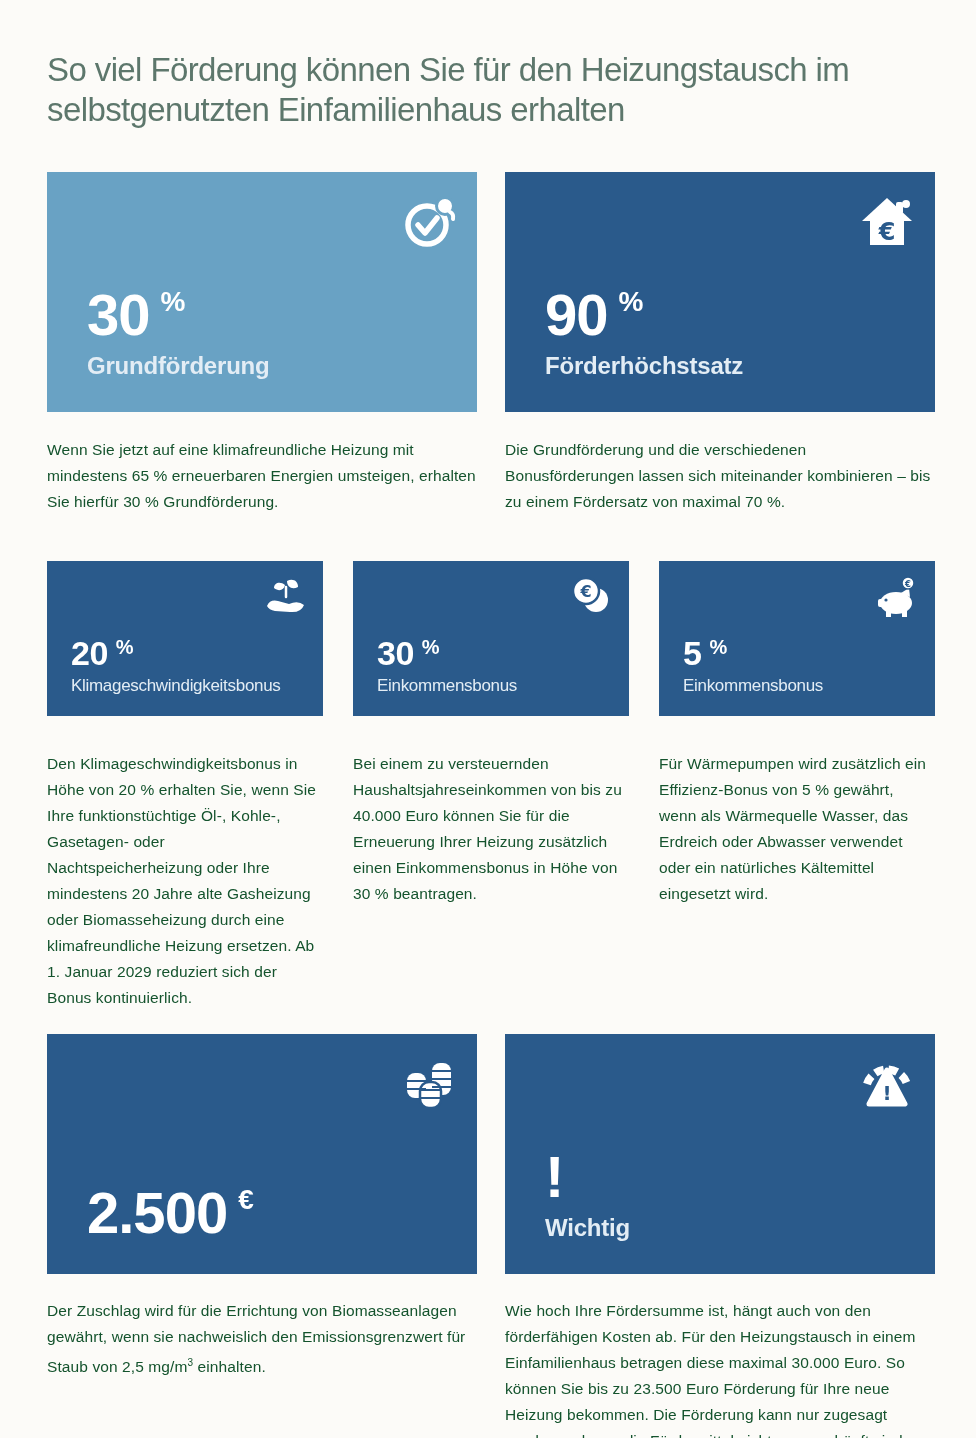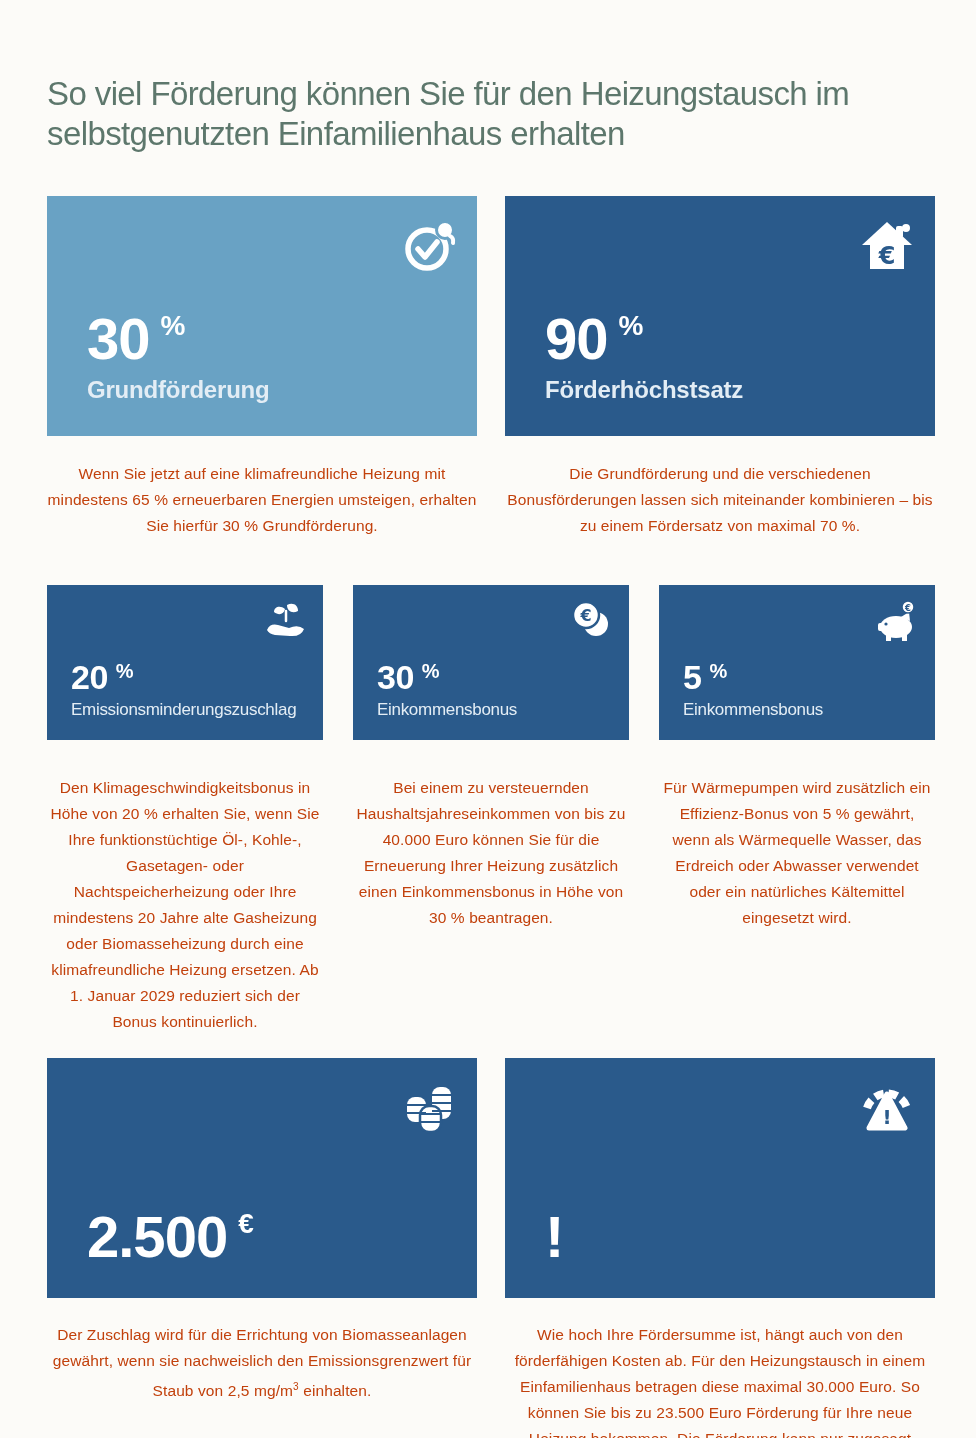--- a/index.html
+++ b/index.html
@@ -12,7 +12,7 @@
   .page { width: 888px; margin-left: 47px; }
 
   .page-title {
-    margin-top: 74px;
+    margin-top: 50px;
     font-size: 33px;
     line-height: 40px;
     font-weight: 400;

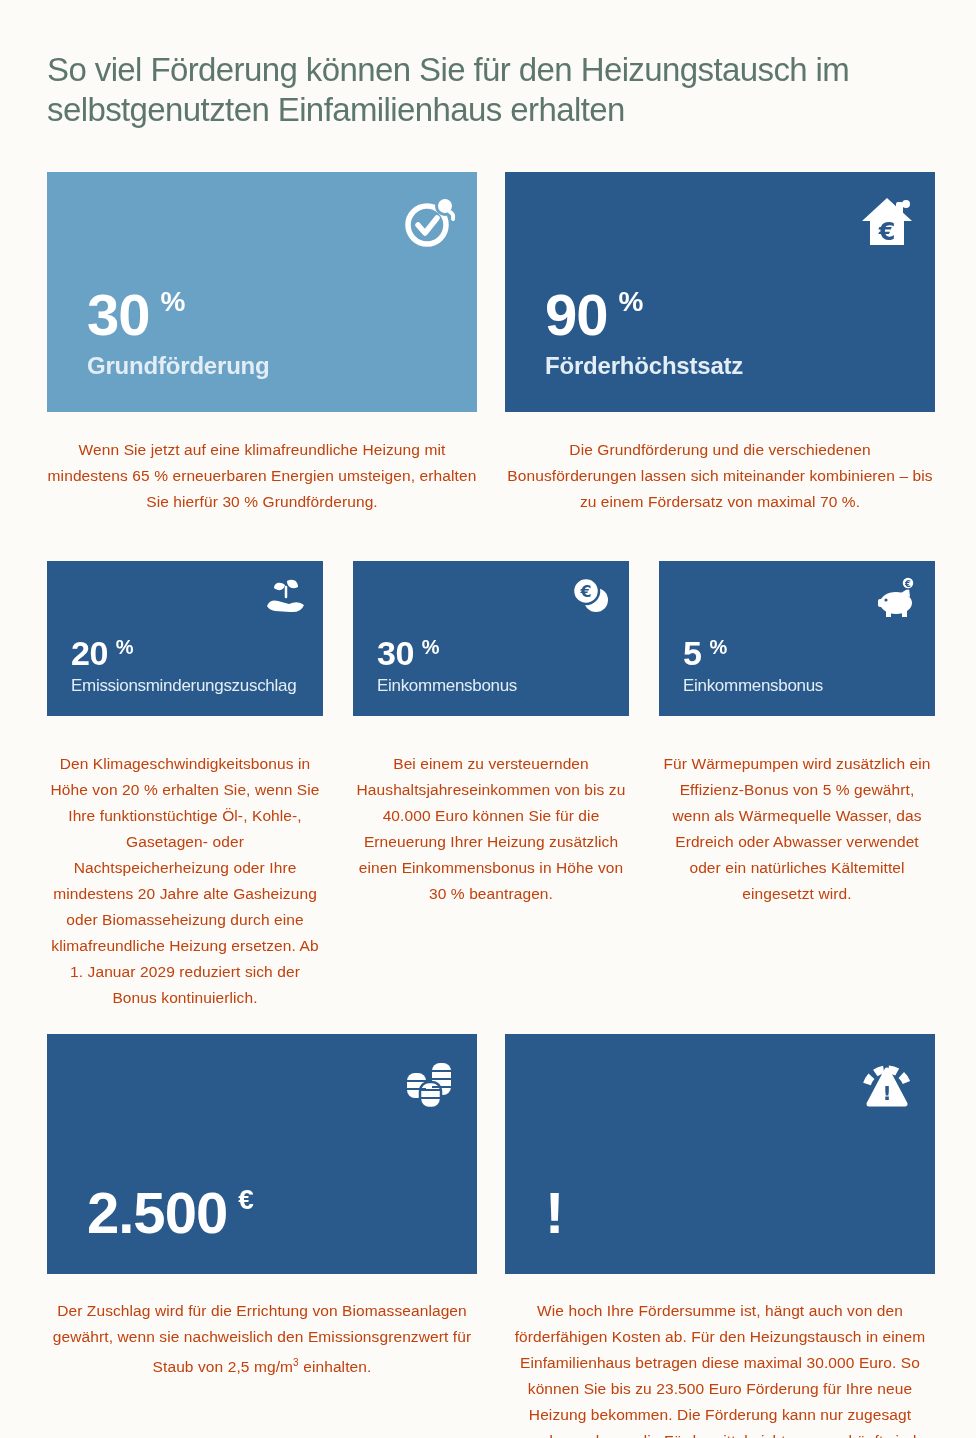--- a/index.html
+++ b/index.html
@@ -61,9 +61,8 @@
   .desc {
     font-size: 15.5px;
     line-height: 26px;
-    color: #c2410c;
+    color: #14532d;
     letter-spacing: 0.1px;
-    text-align: center;
   }
   .desc sup { font-size: 10px; }
 </style>

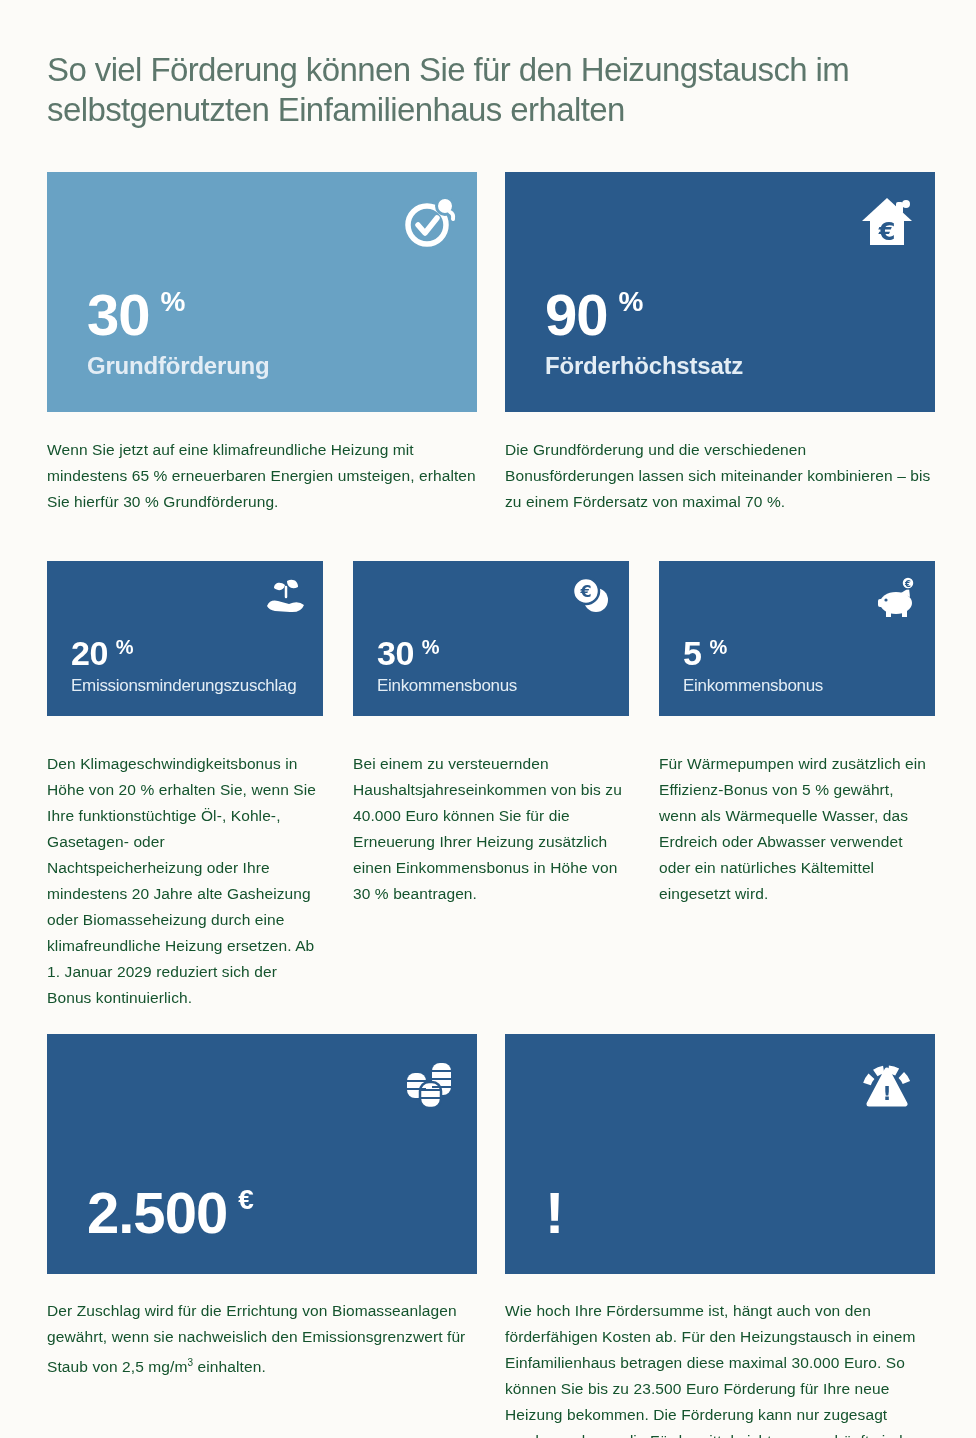--- a/index.html
+++ b/index.html
@@ -129,7 +129,7 @@
         <span class="value">20</span>
         <span class="unit">%</span>
       </div>
-      <div class="label">Emissionsminderungszuschlag</div>
+      <div class="label">Klimageschwindigkeitsbonus</div>
     </div>
 
     <div class="card card-mid dark">

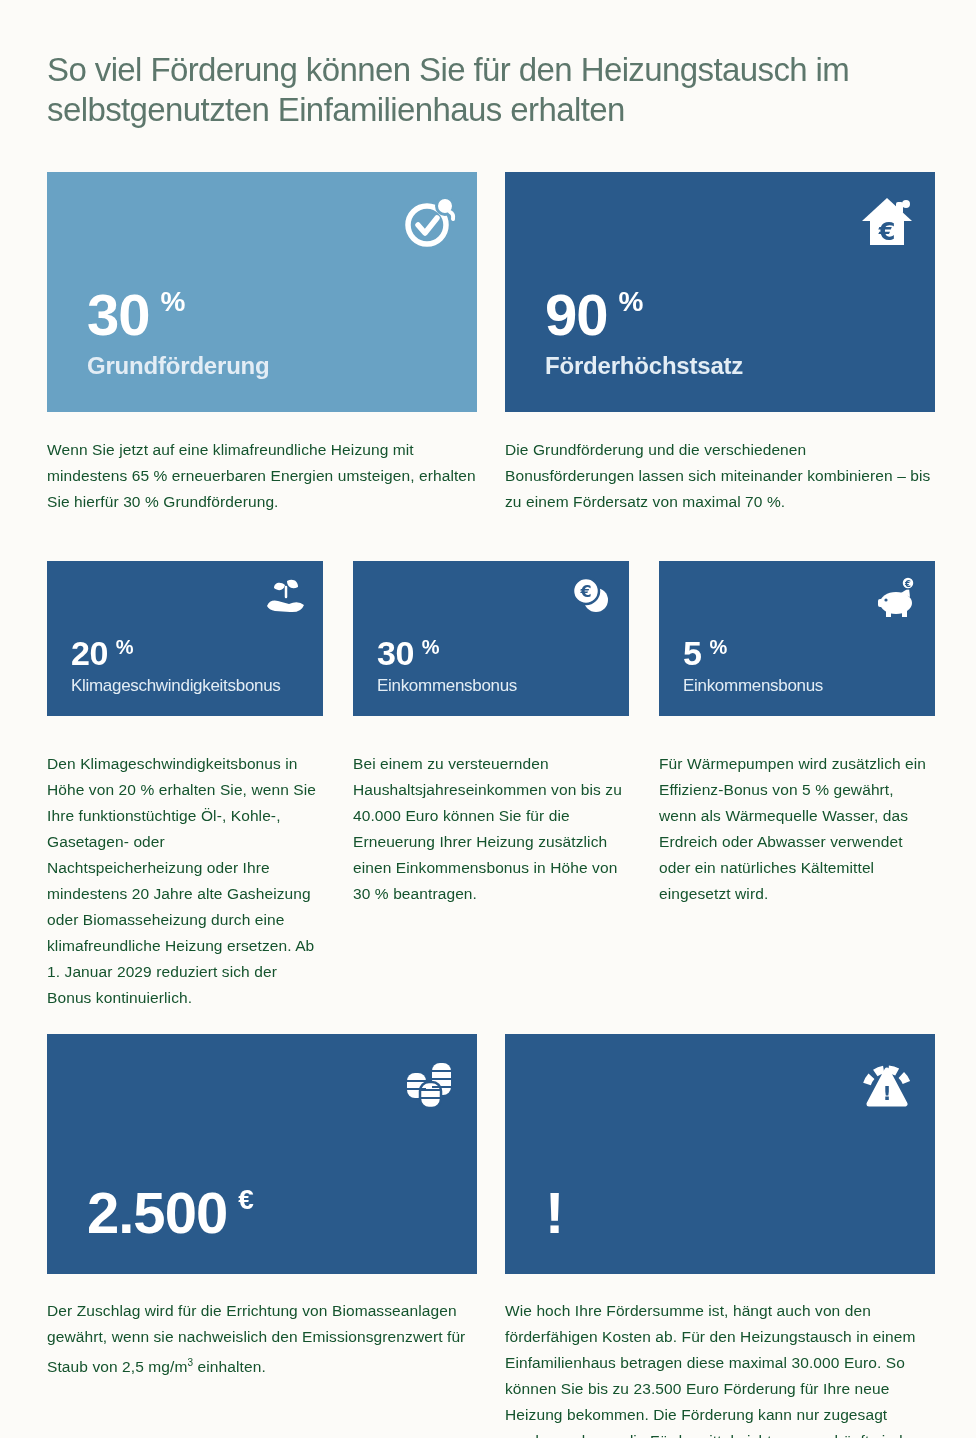--- a/index.html
+++ b/index.html
@@ -208,6 +208,7 @@
       <div class="value-row">
         <span class="value">!</span>
       </div>
+      <div class="label">Wichtig</div>
     </div>
   </div>
 

